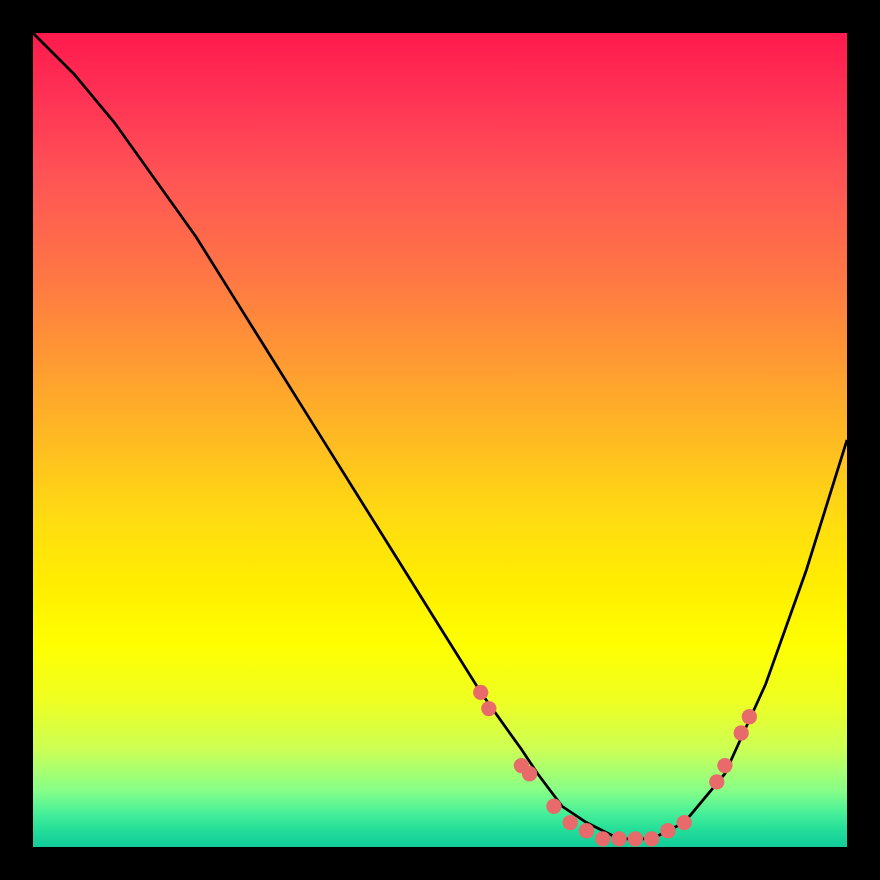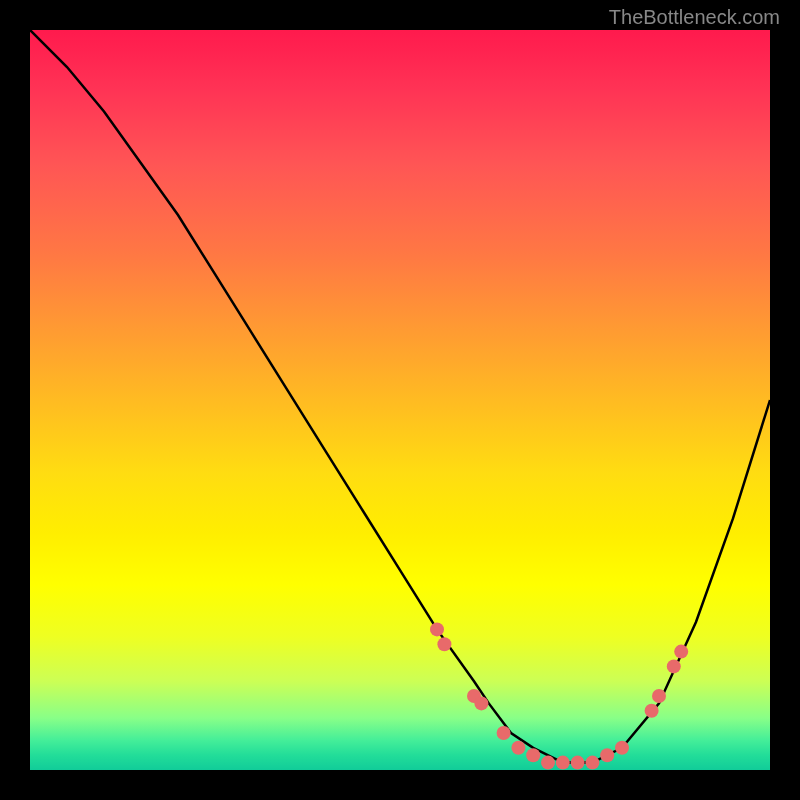--- a/index.html
+++ b/index.html
@@ -61,7 +61,6 @@
 <body>
 
 <div class="container">
-  <div class="watermark">TheBottleneck.com</div>
   <div class="plot-area">
     <svg class="curve" viewBox="0 0 740 740">
       <g id="curve-group">

